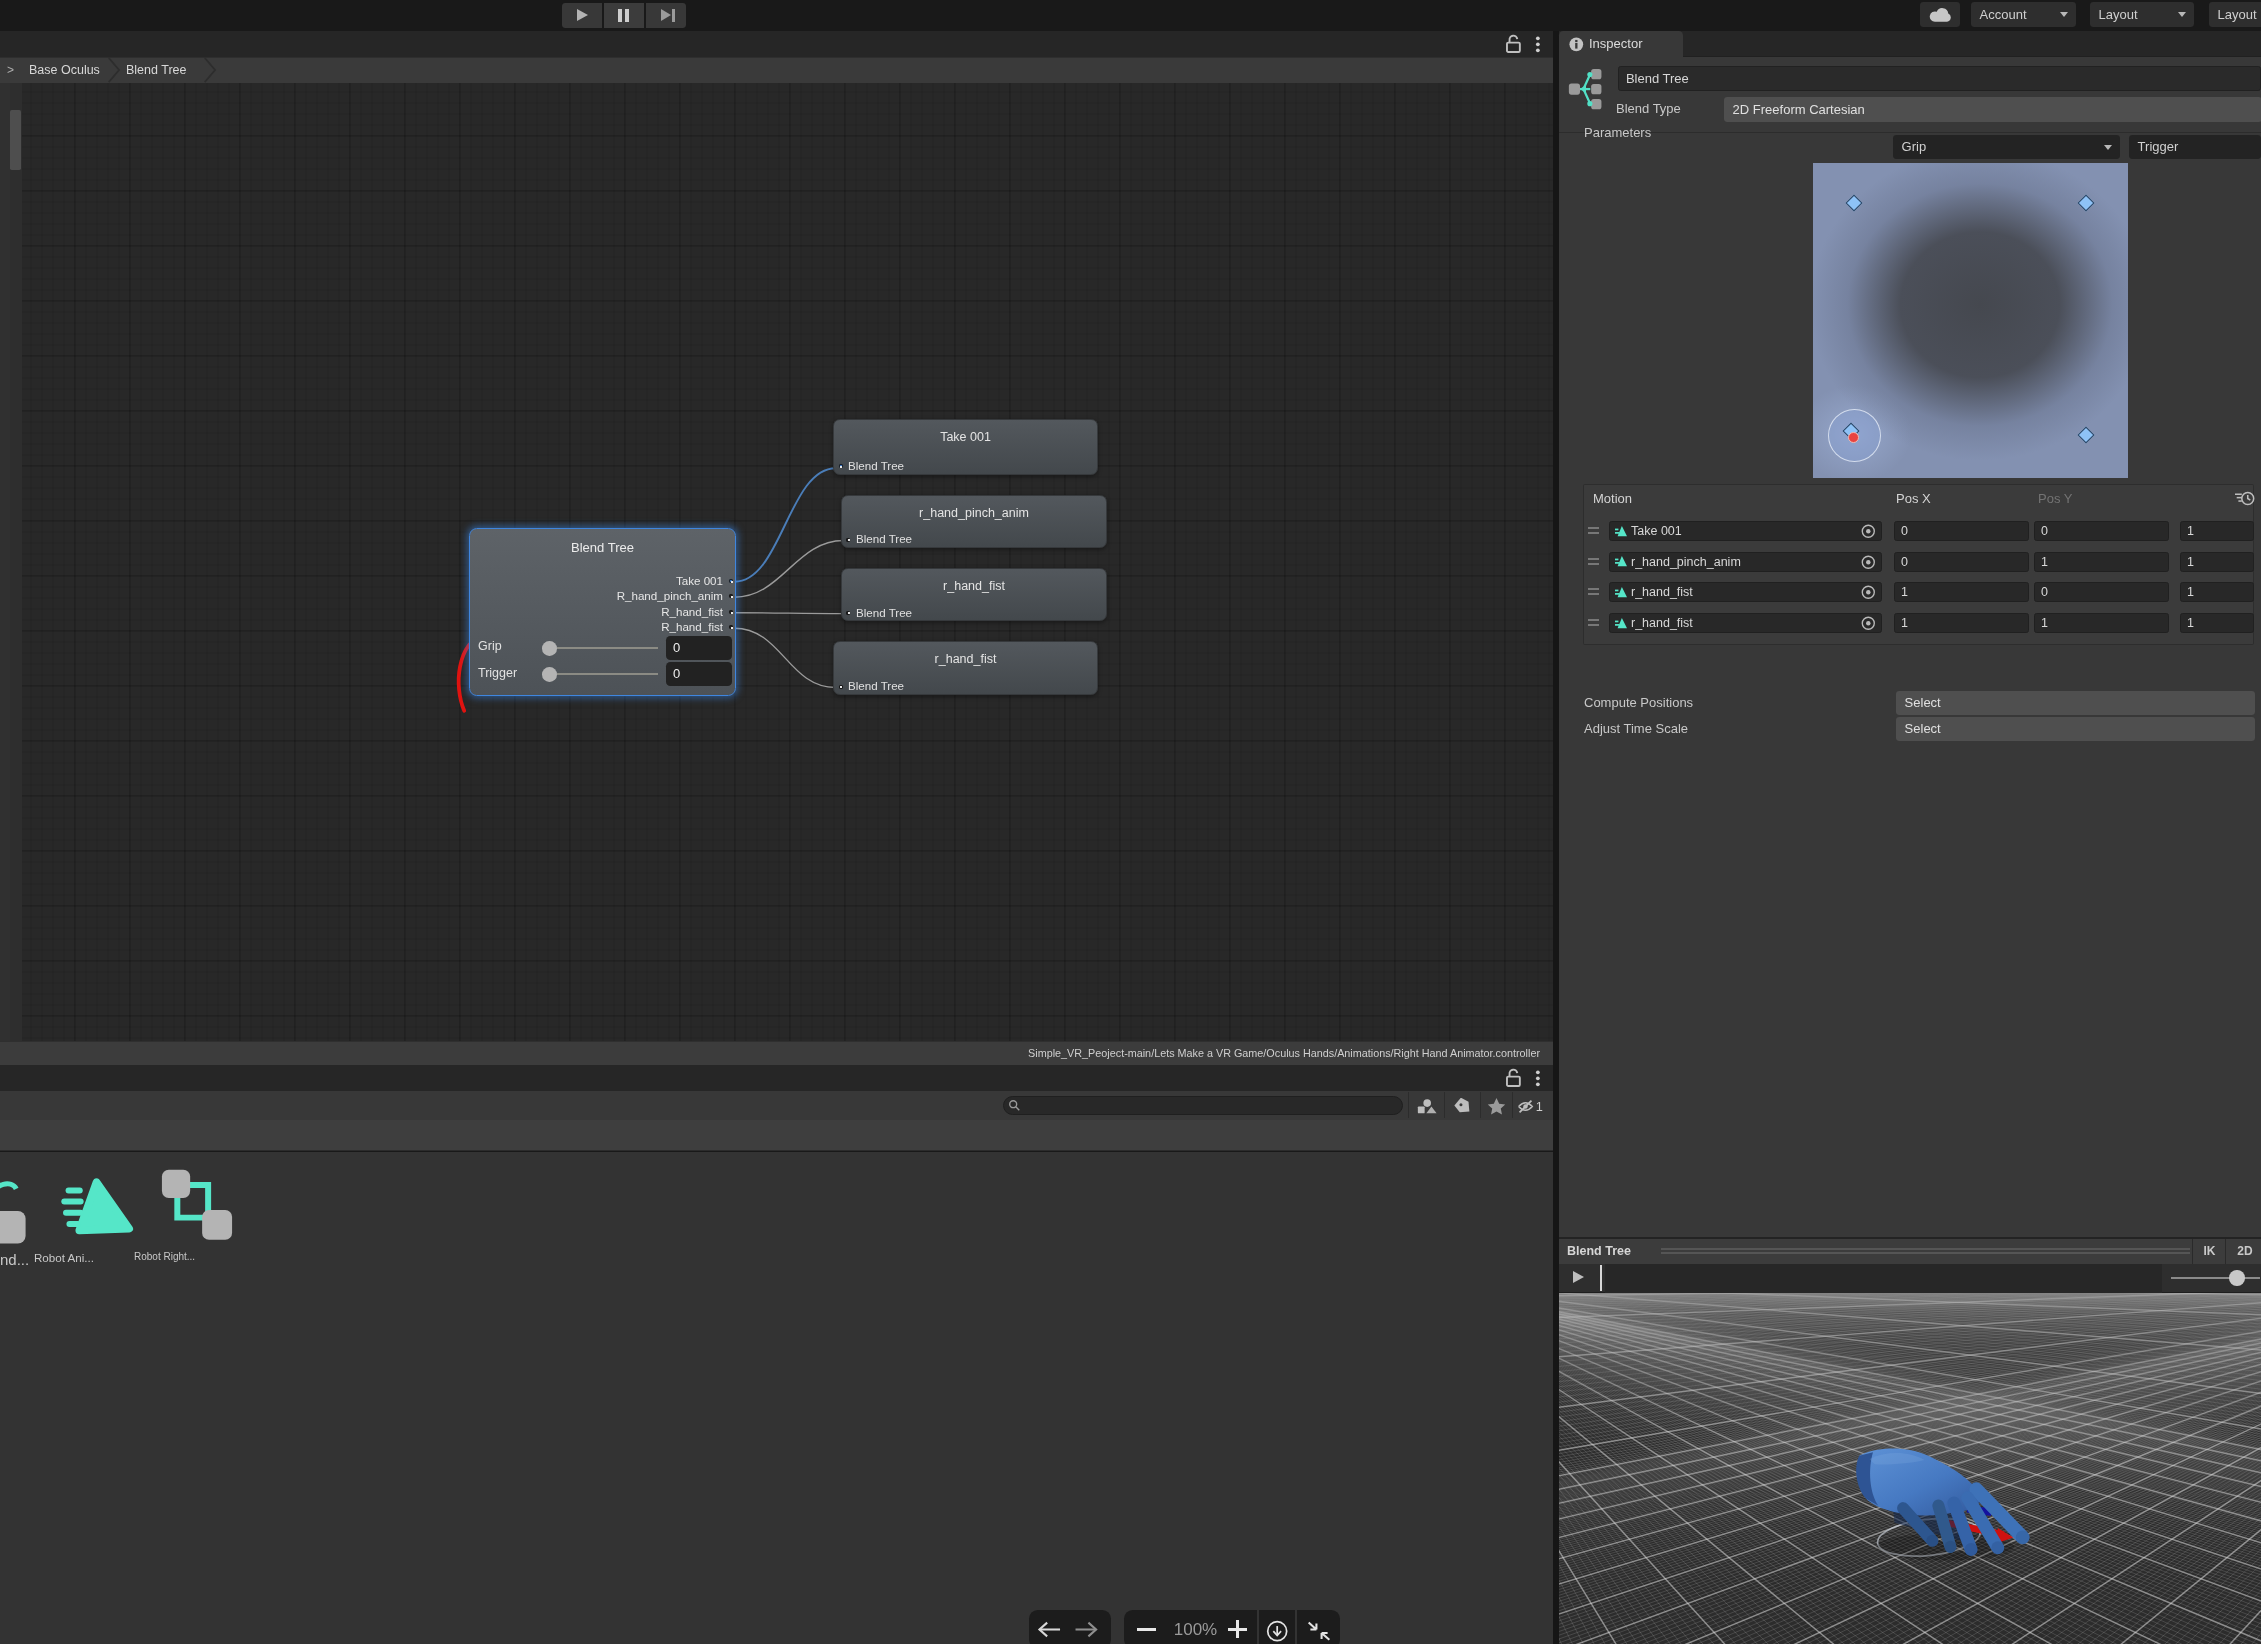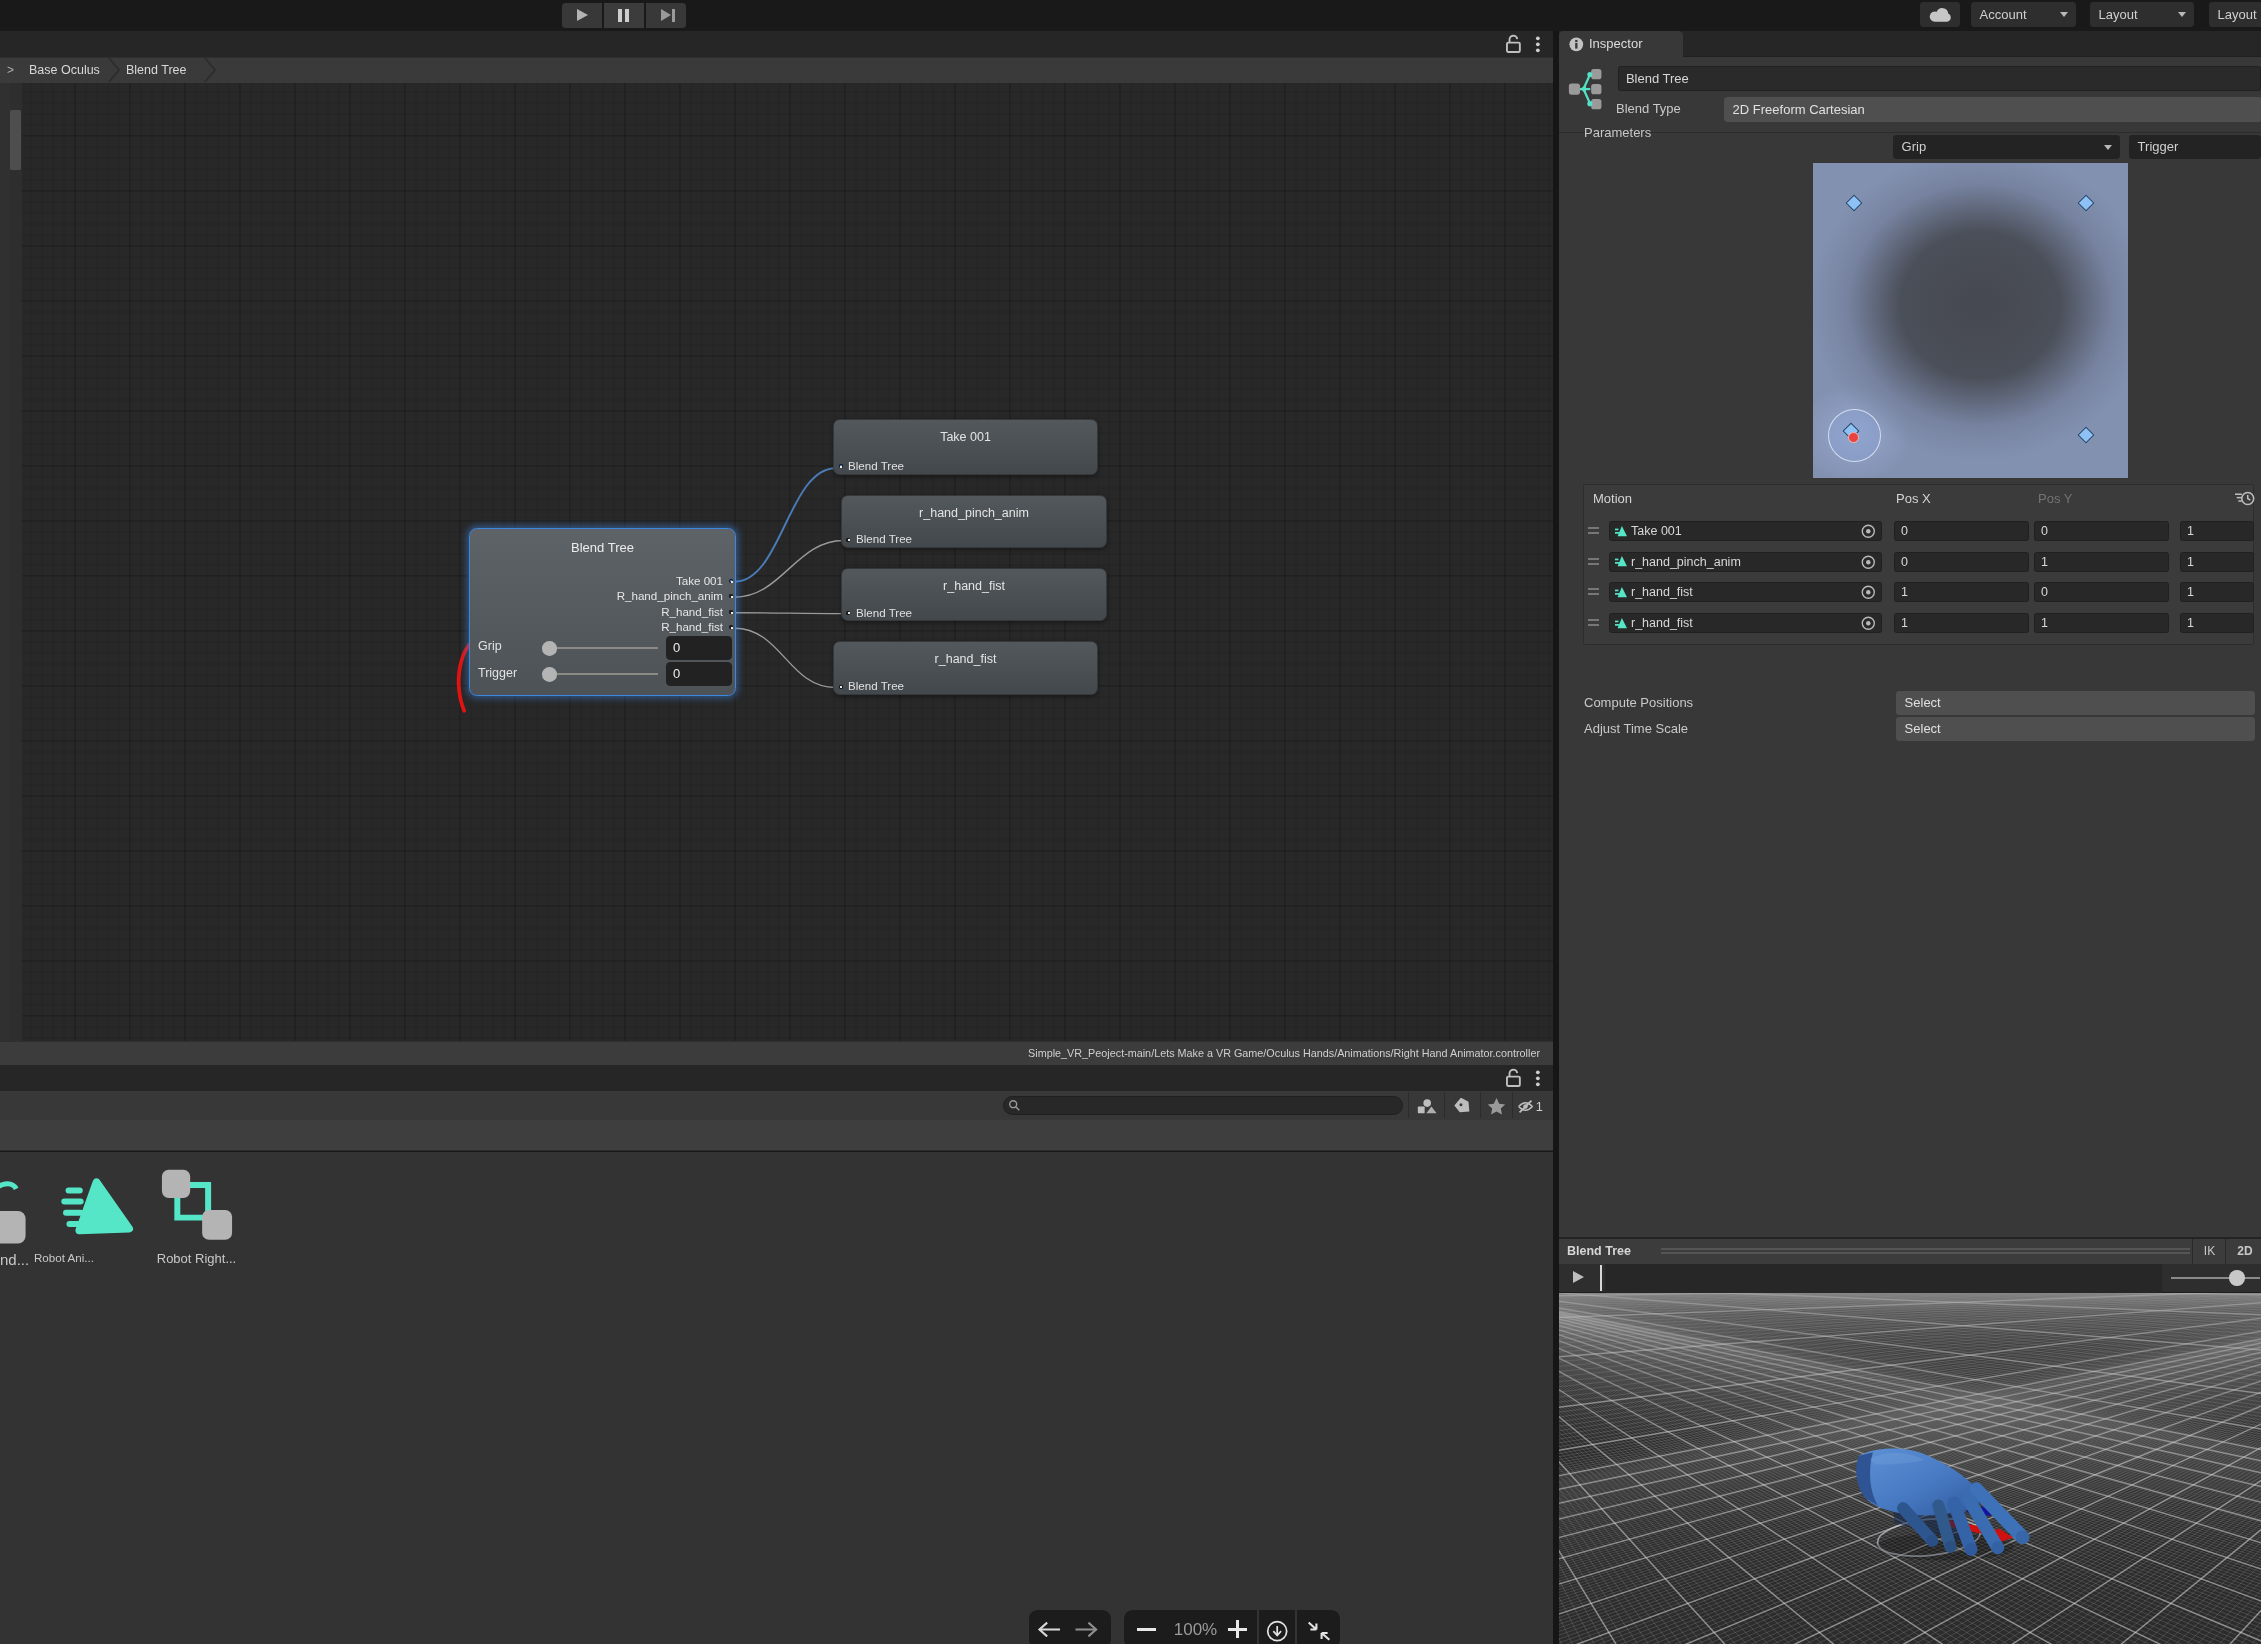--- a/index.html
+++ b/index.html
@@ -164,7 +164,7 @@
 </svg>
 <div class="abs" style="left:0px;top:1251px;width:38px;color:#c8c8c8;font-size:15px">nd...</div>
 <div class="abs" style="left:34px;top:1251px;width:125px;color:#c8c8c8;font-size:11.6px">Robot Ani...</div>
-<div class="abs" style="left:134px;top:1251px;width:125px;text-align:center;color:#c8c8c8;font-size:13px">Robot Right...</div>
+<div class="abs" style="left:134px;top:1251px;width:125px;text-align:left;color:#c8c8c8;font-size:10px">Robot Right...</div>
 <div class="abs" style="left:1029px;top:1610px;width:82px;height:38px;background:#1c1c1c;border-radius:8.6px"></div>
 <svg class="abs" style="left:1036px;top:1620px" width="67" height="19" viewBox="0 0 78 22">
     <g stroke="#d8d8d8" stroke-width="2.4" fill="none">

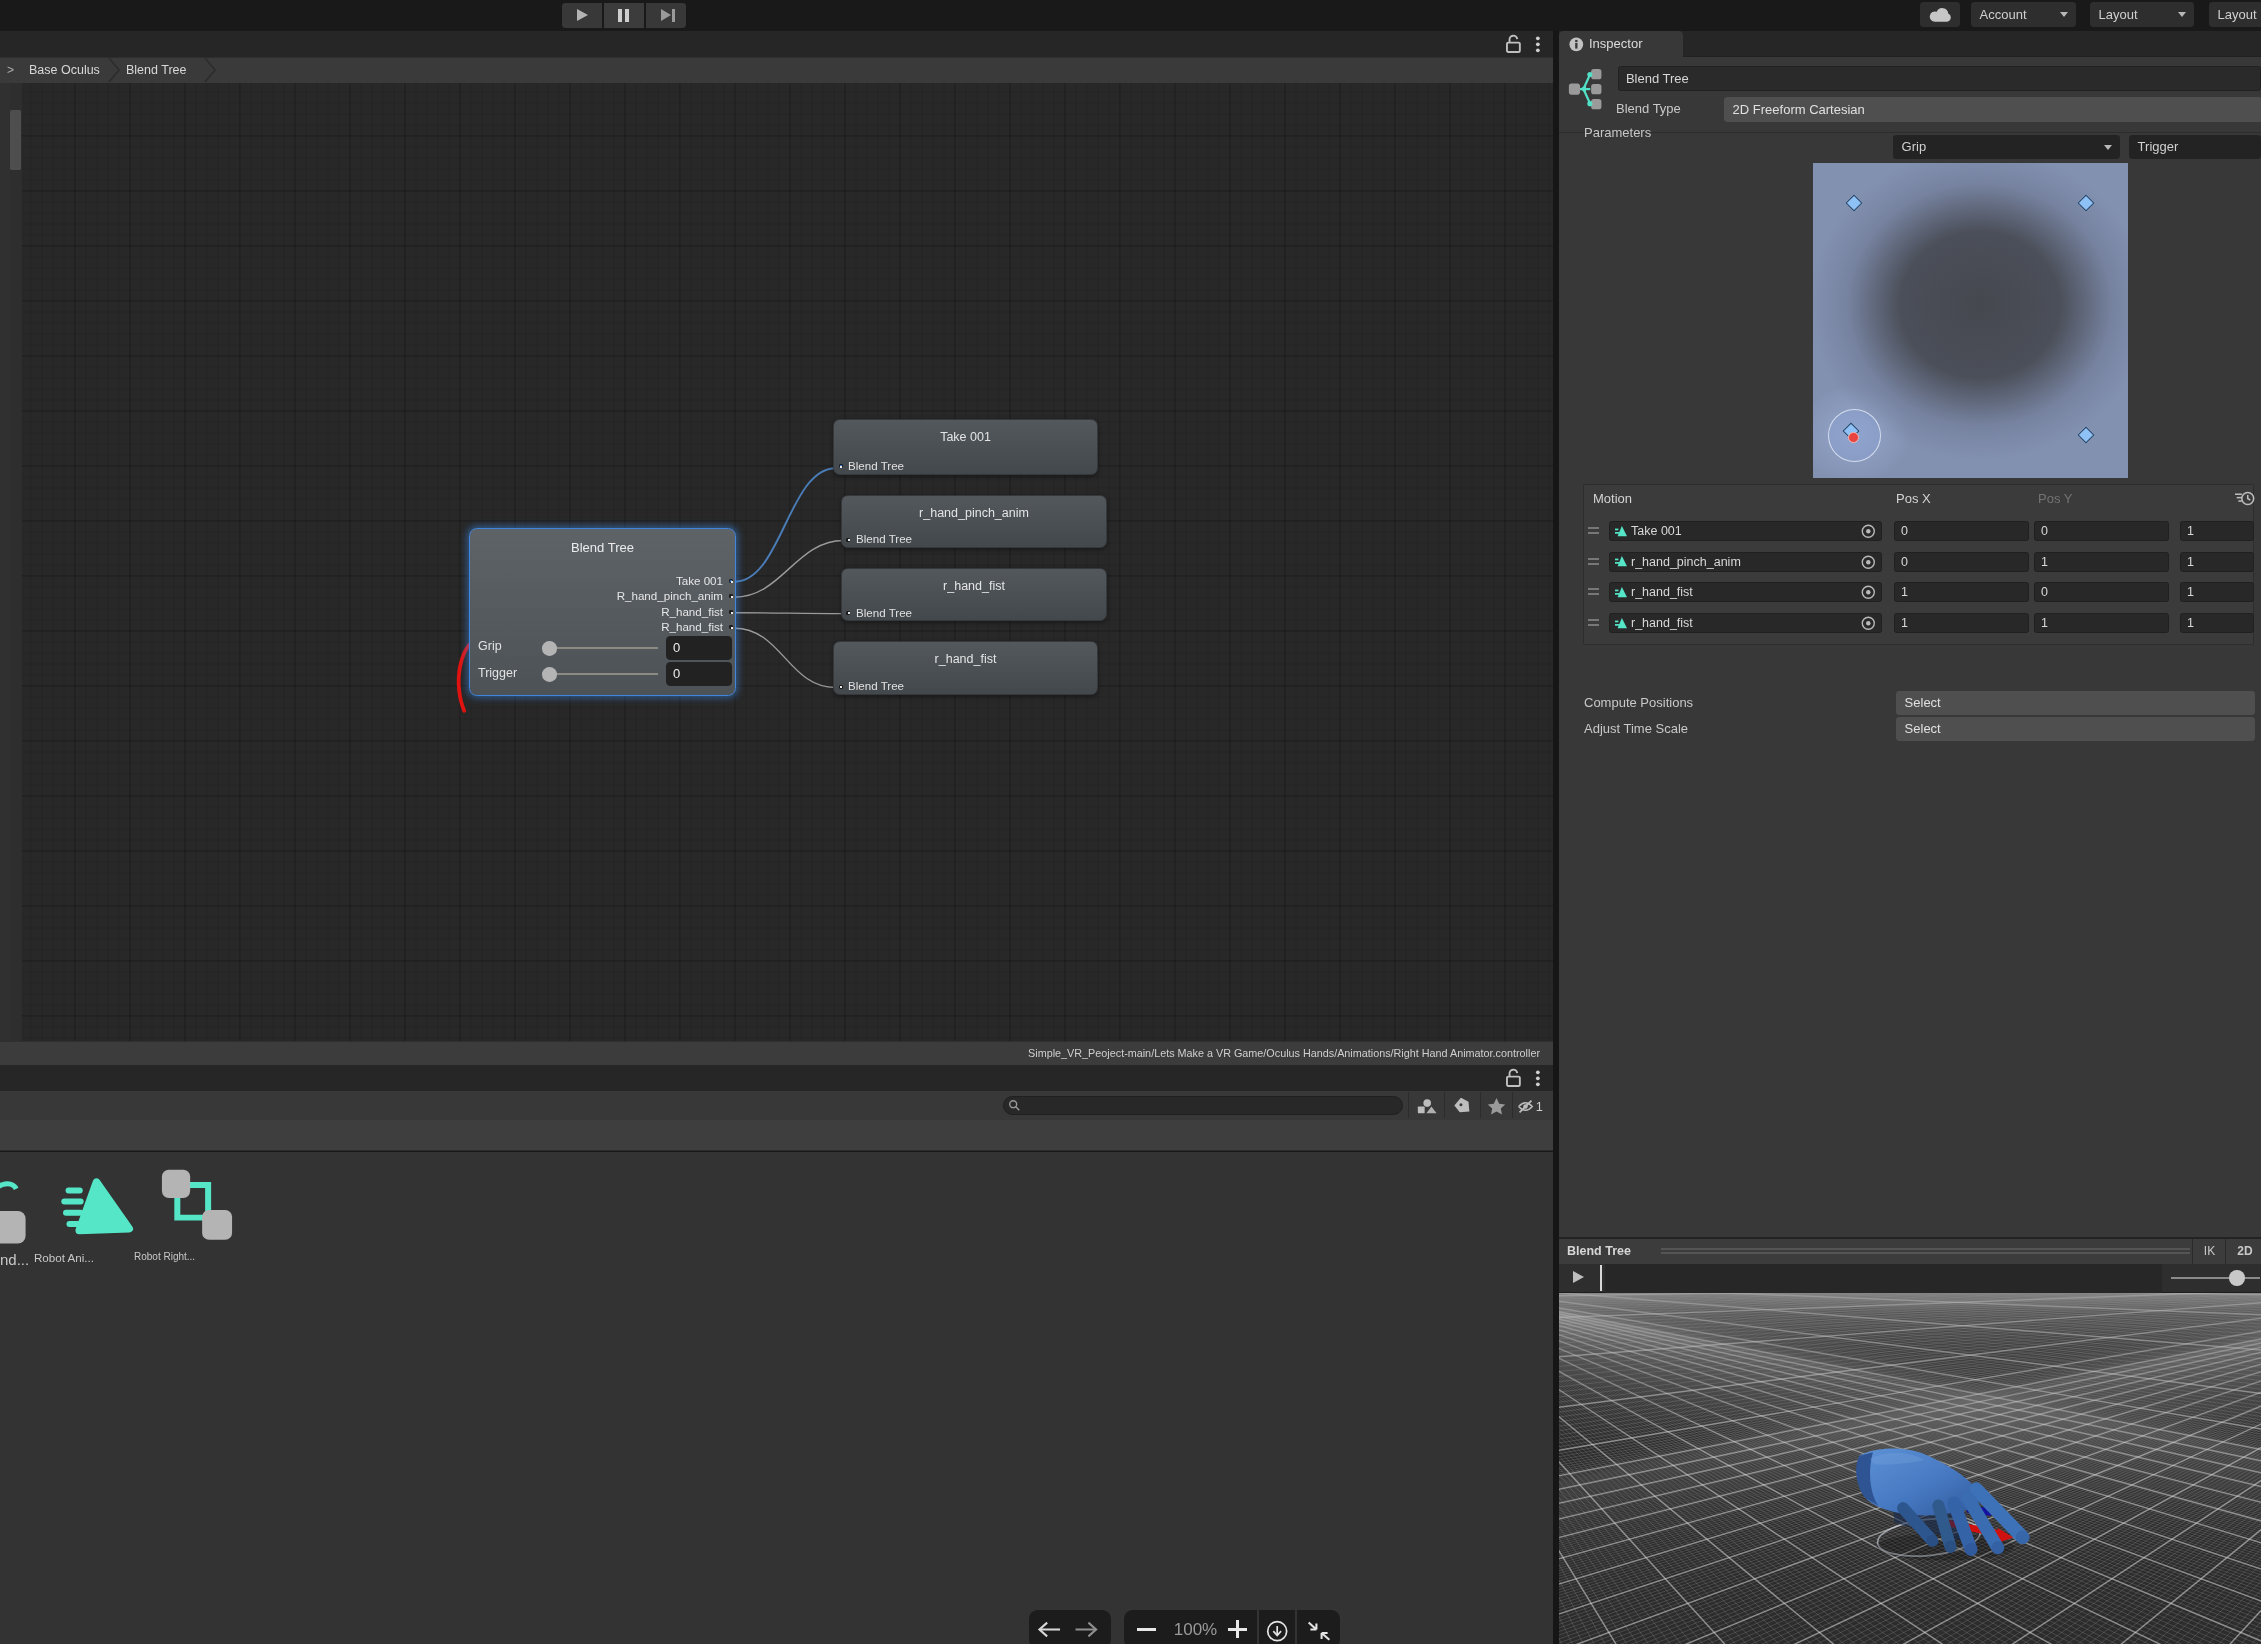--- a/index.html
+++ b/index.html
@@ -327,7 +327,7 @@
 <div class="abs" style="left:1661px;top:1248px;width:529px;height:1.7px;background:#555"></div>
 <div class="abs" style="left:1661px;top:1252px;width:529px;height:1.7px;background:#555"></div>
 <div class="abs" style="left:2192px;top:1239px;width:0.9px;height:25px;background:#2a2a2a"></div>
-<div class="abs" style="left:2194px;top:1239px;width:31px;text-align:center;height:25px;line-height:25px;color:#c8c8c8;font-size:12px;font-weight:normal">IK</div>
+<div class="abs" style="left:2194px;top:1239px;width:31px;text-align:center;height:25px;line-height:25px;color:#c8c8c8;font-size:12px;font-weight:bold">IK</div>
 <div class="abs" style="left:2225px;top:1239px;width:0.9px;height:25px;background:#2a2a2a"></div>
 <div class="abs" style="left:2228px;top:1239px;width:34px;text-align:center;height:25px;line-height:25px;color:#c8c8c8;font-size:12px;font-weight:bold">2D</div>
 <div class="abs" style="left:1559px;top:1264px;width:702px;height:29px;background:#2e2e2e;border-bottom:0.9px solid #1e1e1e"></div>

